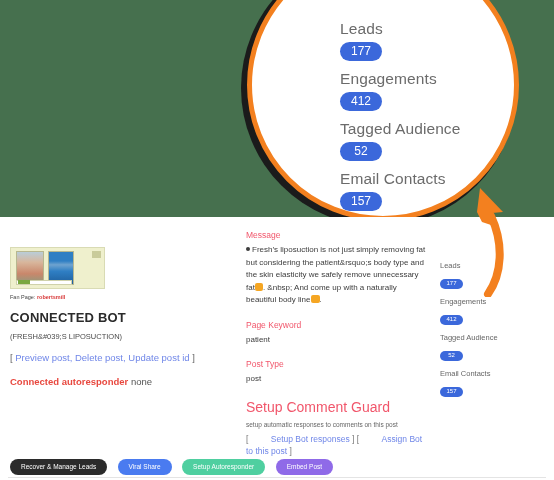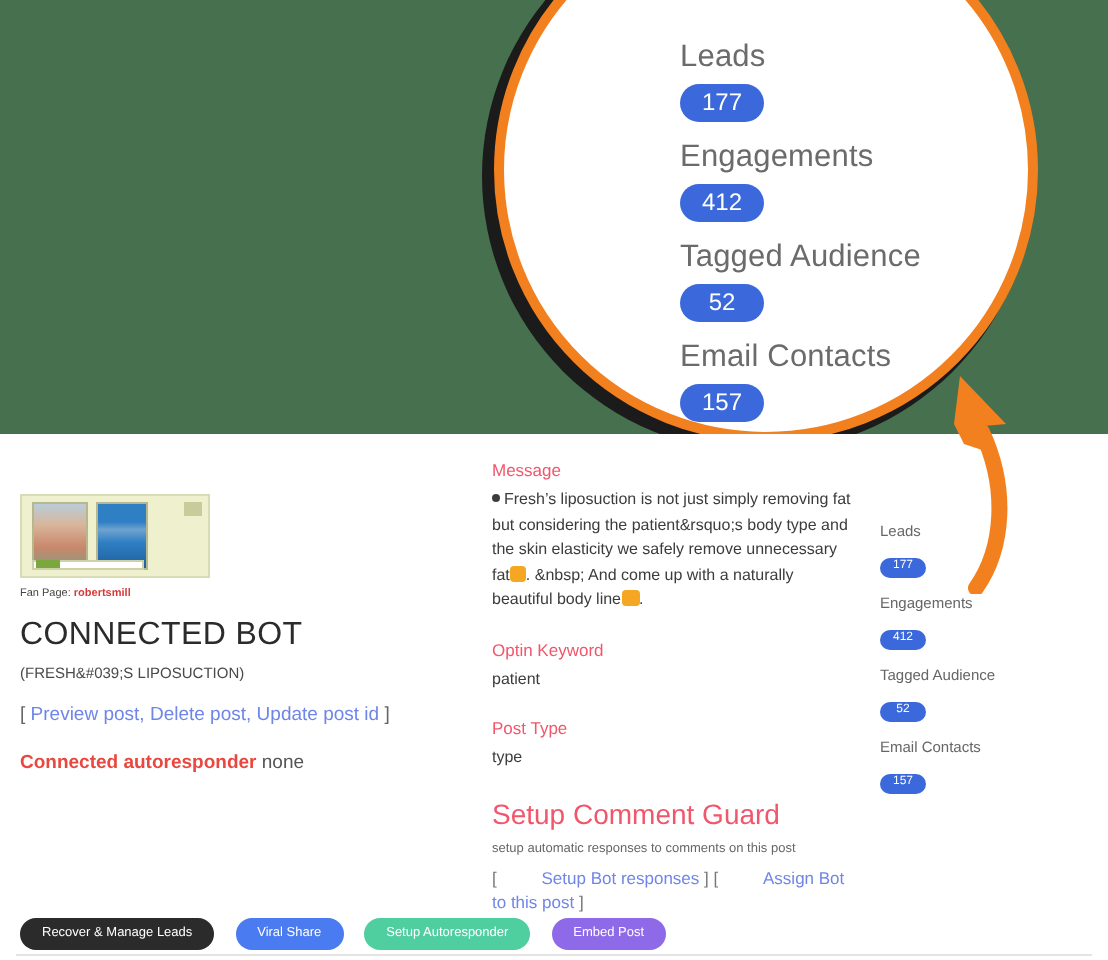--- a/index.html
+++ b/index.html
@@ -147,10 +147,11 @@
   }
   #bot-title {
     margin-top: 7px;
-    font-size: 16px;
+    font-size: 13px;
     color: #2b2b2b;
     letter-spacing: .2px;
     line-height: 20px;
+    font-weight: bold;
   }
   #bot-subtitle {
     margin-top: 3px;

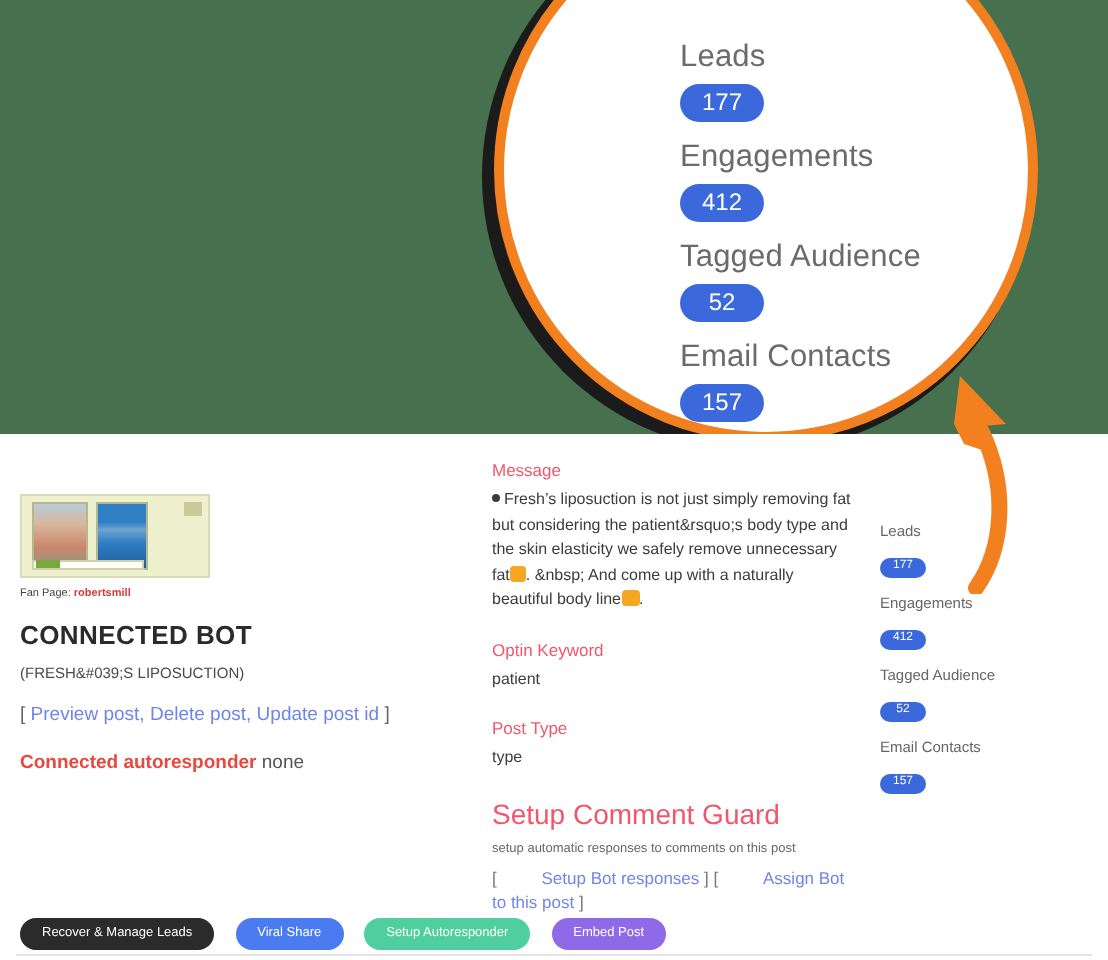--- a/index.html
+++ b/index.html
@@ -388,7 +388,7 @@
     </div>
 
     <div class="sec-block">
-      <div class="sec-head">Optin Keyword</div>
+      <div class="sec-head">Page Keyword</div>
       <div class="sec-body">patient</div>
     </div>
 

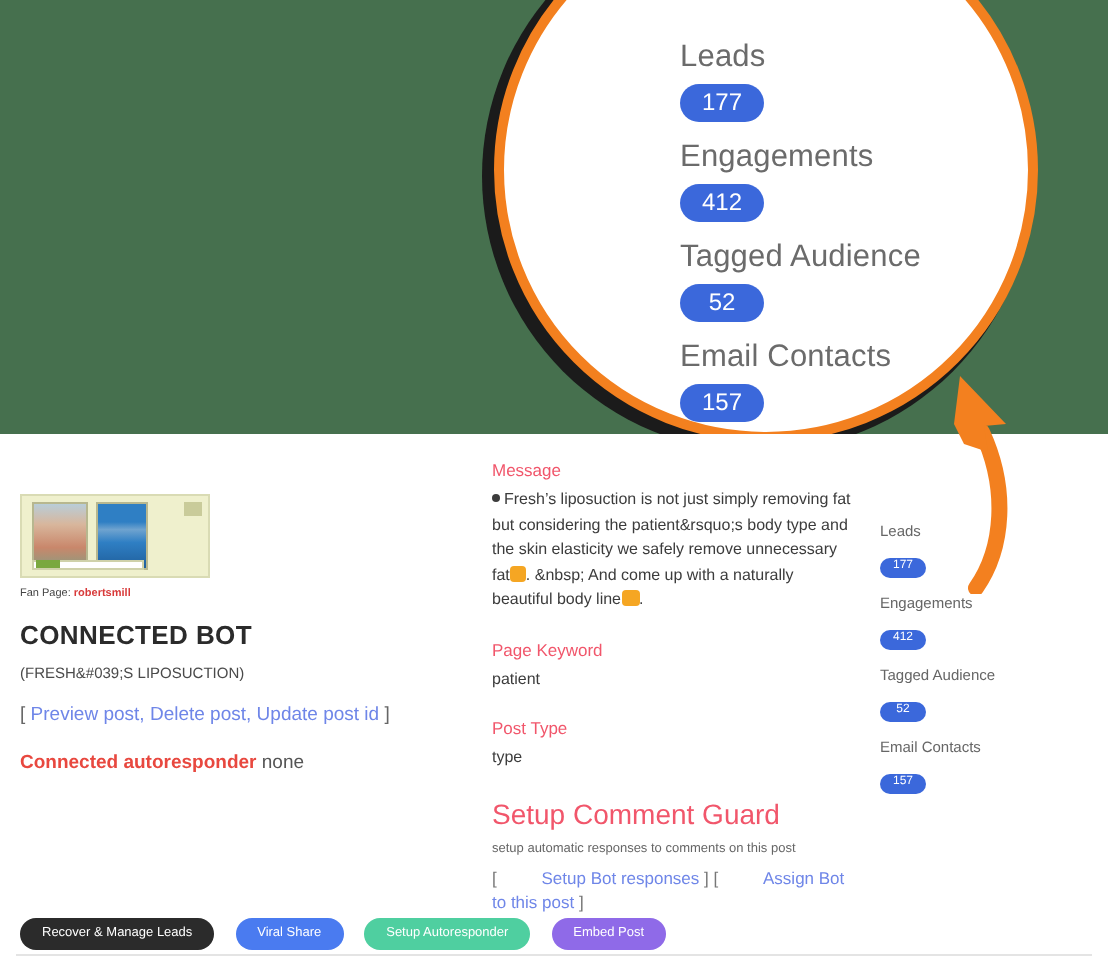--- a/index.html
+++ b/index.html
@@ -394,7 +394,7 @@
 
     <div class="sec-block">
       <div class="sec-head">Post Type</div>
-      <div class="sec-body">type</div>
+      <div class="sec-body">post</div>
     </div>
 
     <div id="guard-title">Setup Comment Guard</div>

